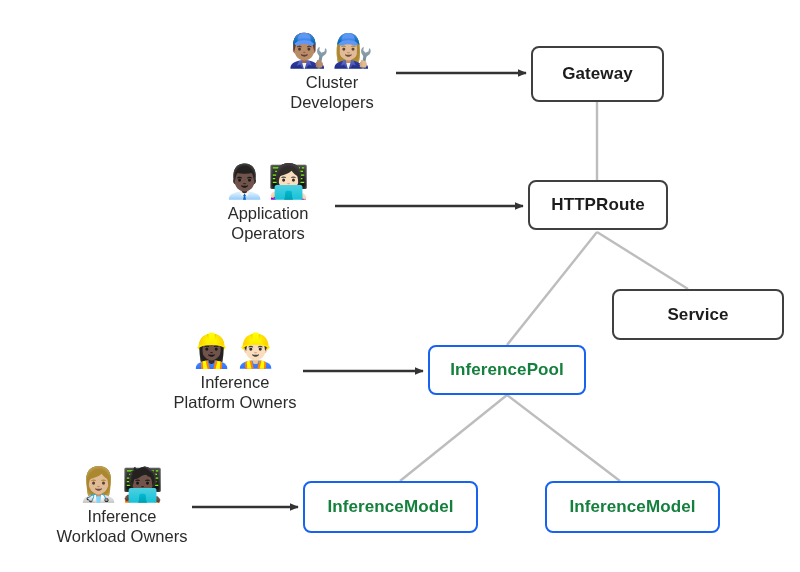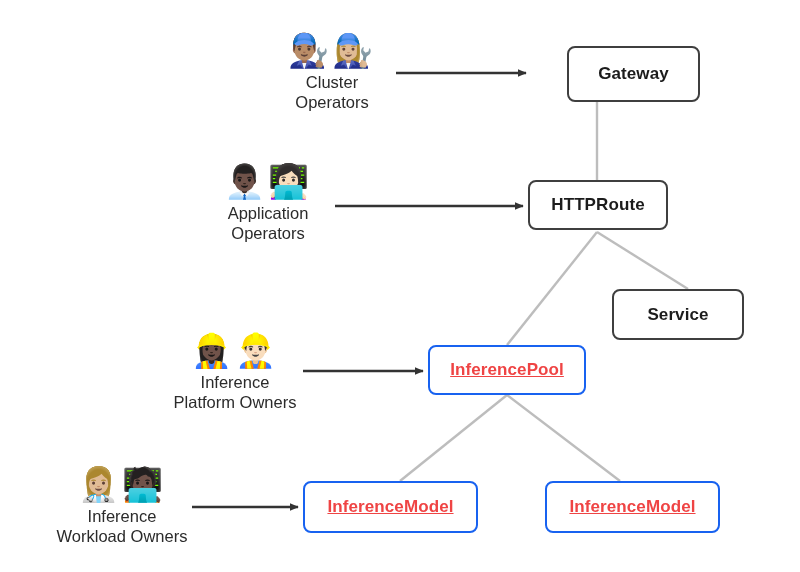--- a/index.html
+++ b/index.html
@@ -125,7 +125,7 @@
       <div class="actor" style="left: 237px; top: 32px;">
         <div class="actor-emoji">👨🏽‍🔧👩🏼‍🔧</div>
         <div class="actor-name">Cluster
-Operators</div>
+Developers</div>
       </div>
       <div class="actor" style="left: 173px; top: 163px;">
         <div class="actor-emoji">👨🏿‍💼👩🏻‍💻</div>

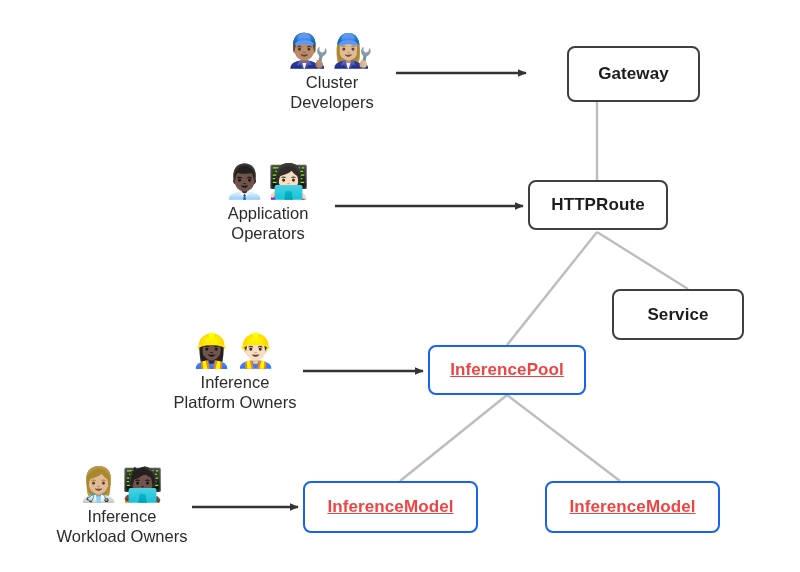--- a/index.html
+++ b/index.html
@@ -102,7 +102,7 @@
   </svg>
 
   <div id="nodes-layer">
-      <div class="node-box plain" style="left: 531px; top: 46px; width: 133px; height: 56px; margin-left: 36px;">
+      <div class="node-box plain" style="left: 531px; top: 46px; width: 133px; height: 56px;">
         <span class="node-label">Gateway</span>
       </div>
       <div class="node-box plain" style="left: 528px; top: 180px; width: 140px; height: 50px;">

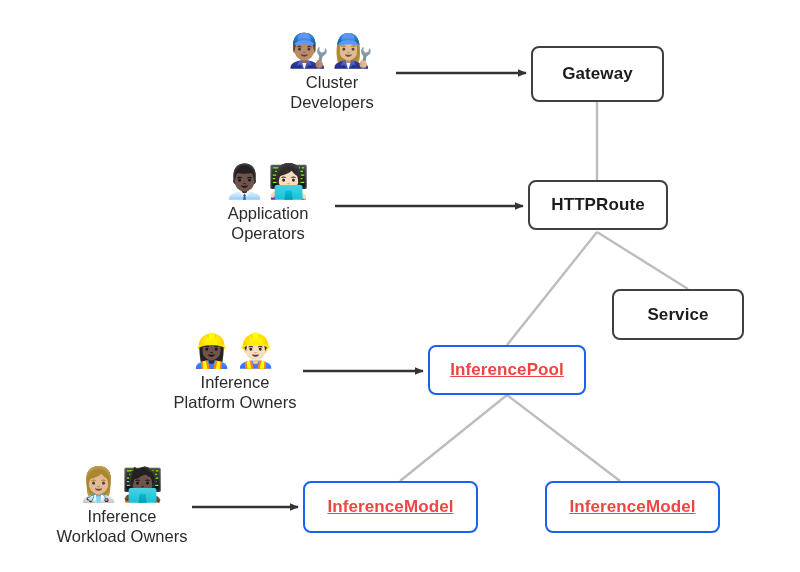--- a/index.html
+++ b/index.html
@@ -108,7 +108,7 @@
       <div class="node-box plain" style="left: 528px; top: 180px; width: 140px; height: 50px;">
         <span class="node-label">HTTPRoute</span>
       </div>
-      <div class="node-box plain" style="left: 612px; top: 289px; width: 132px; height: 51px;">
+      <div class="node-box plain" style="left: 612px; top: 289px; width: 172px; height: 51px;">
         <span class="node-label">Service</span>
       </div>
       <div class="node-box accent" style="left: 428px; top: 345px; width: 158px; height: 50px;">

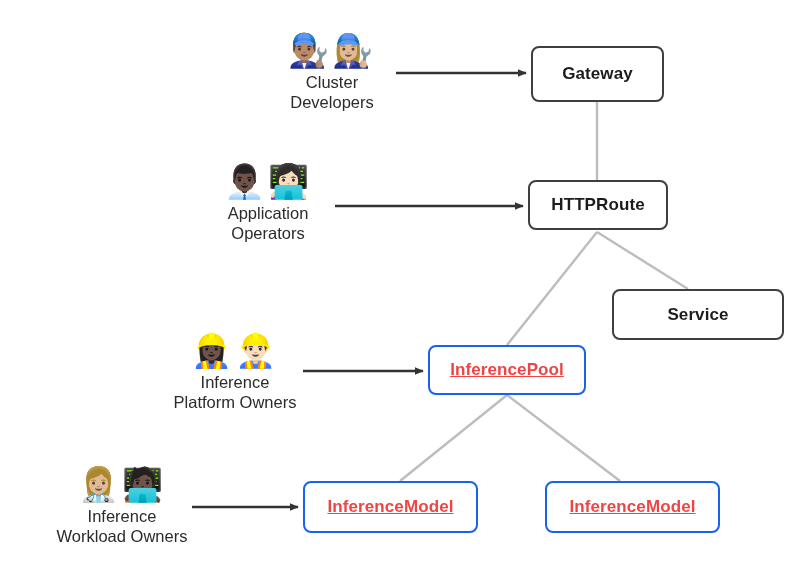--- a/index.html
+++ b/index.html
@@ -50,7 +50,7 @@
     white-space: nowrap;
   }
   .node-box.plain .node-label { color: #1c1c1c; }
-  .node-box.accent .node-label { color: #ef4444; text-decoration: underline; }
+  .node-box.accent .node-label { color: #15803d; }
 
   .actor {
     position: absolute;

